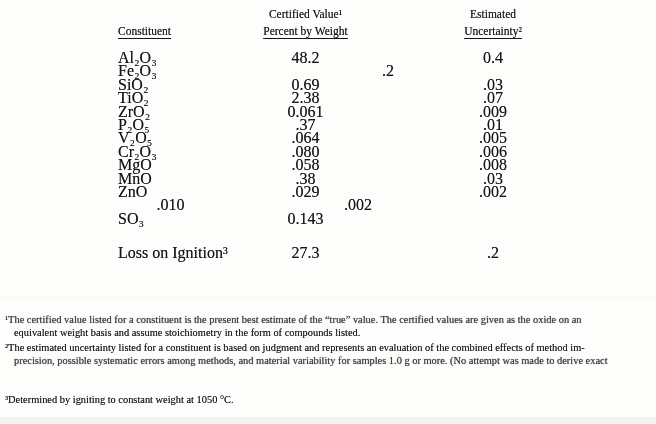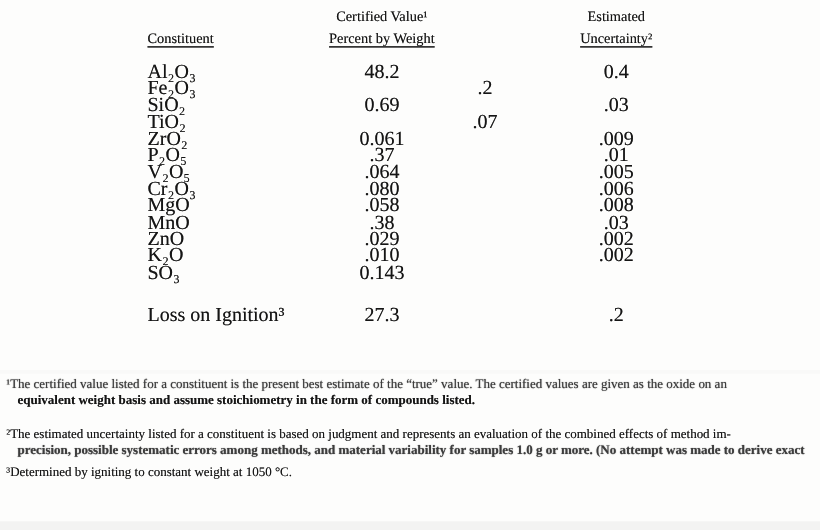--- a/index.html
+++ b/index.html
@@ -87,6 +87,7 @@
       </div>
       <div class="row">
         <div class="c1">TiO₂</div>
+        <div class="c2">2.38</div>
         <div class="c3">.07</div>
       </div>
       <div class="row">

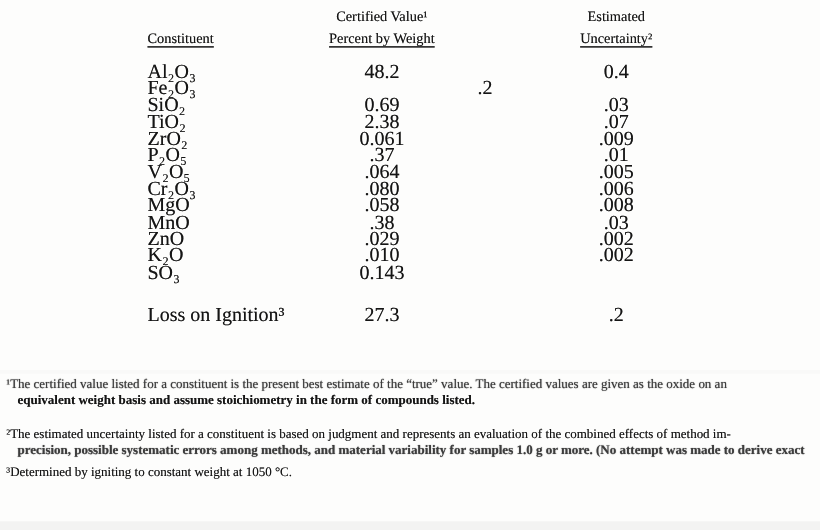--- a/index.html
+++ b/index.html
@@ -126,7 +126,6 @@
         <div class="c3">.002</div>
       </div>
       <div class="row">
-        <div class="c1">K₂O</div>
         <div class="c2">.010</div>
         <div class="c3">.002</div>
       </div>

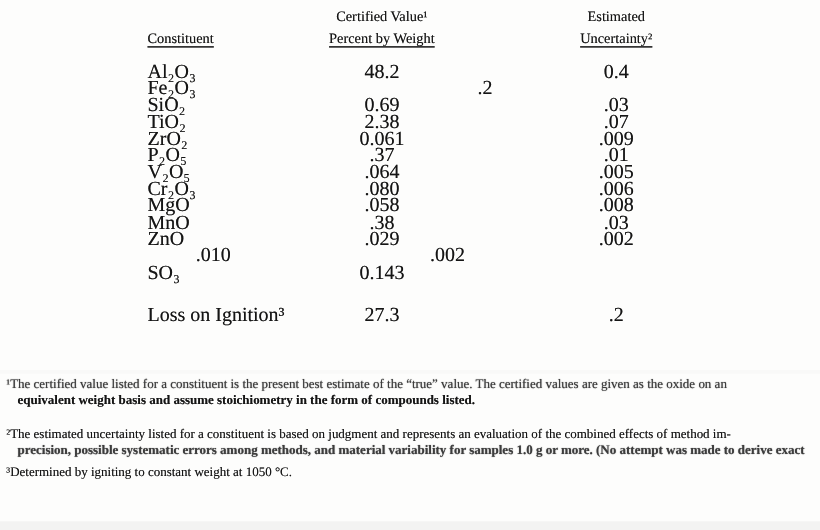--- a/index.html
+++ b/index.html
@@ -37,7 +37,7 @@
   }
   .fn-line { white-space: nowrap; }
   .fn-cont { padding-left: 9px; font-weight: bold; }
-  .fn1 { top: 301px; }
+  .fn1 { top: 313px; }
   .fn2 { top: 341px; }
   .fn3 { top: 372px; }
   .faded { color: #3d3d3d; text-shadow: 0 0 0.8px rgba(70,70,70,0.85); }

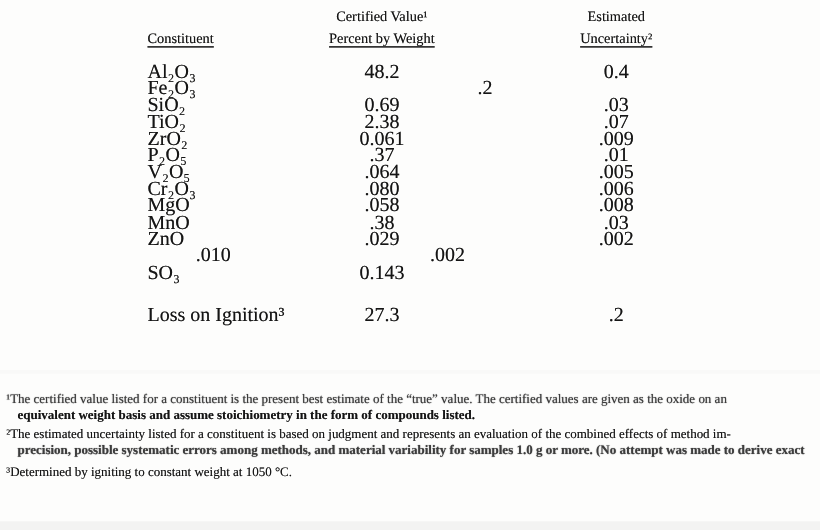--- a/index.html
+++ b/index.html
@@ -36,7 +36,7 @@
     line-height: 13px;
   }
   .fn-line { white-space: nowrap; }
-  .fn-cont { padding-left: 9px; font-weight: bold; }
+  .fn-cont { padding-left: 9px; }
   .fn1 { top: 313px; }
   .fn2 { top: 341px; }
   .fn3 { top: 372px; }

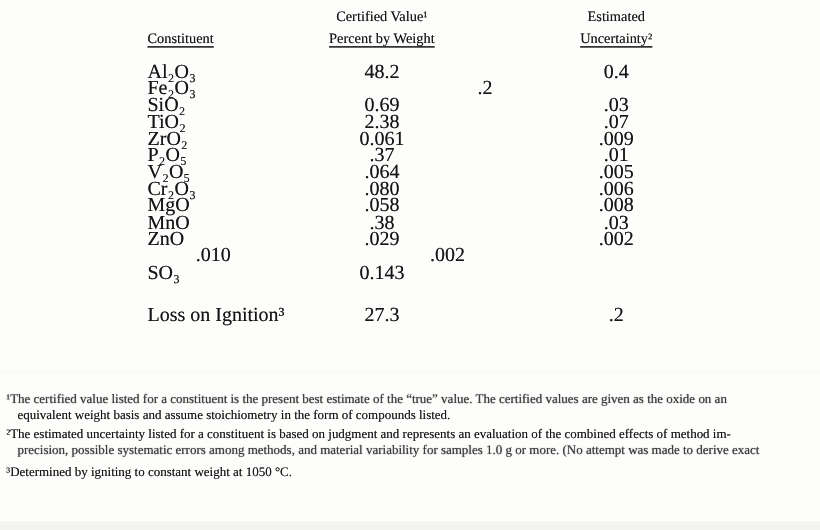--- a/index.html
+++ b/index.html
@@ -39,7 +39,7 @@
   .fn-cont { padding-left: 9px; }
   .fn1 { top: 313px; }
   .fn2 { top: 341px; }
-  .fn3 { top: 372px; }
+  .fn3 { top: 393px; }
   .faded { color: #3d3d3d; text-shadow: 0 0 0.8px rgba(70,70,70,0.85); }
 
   

